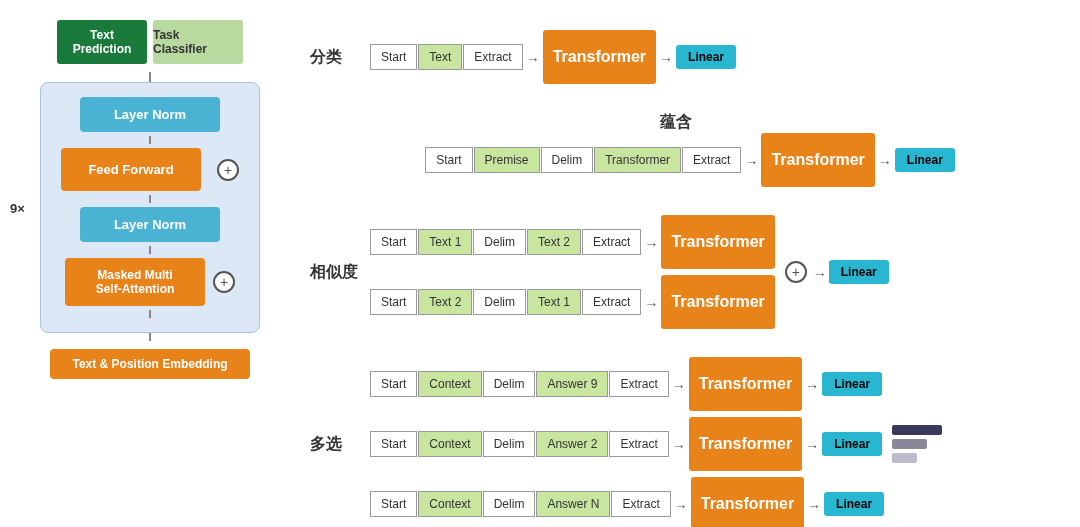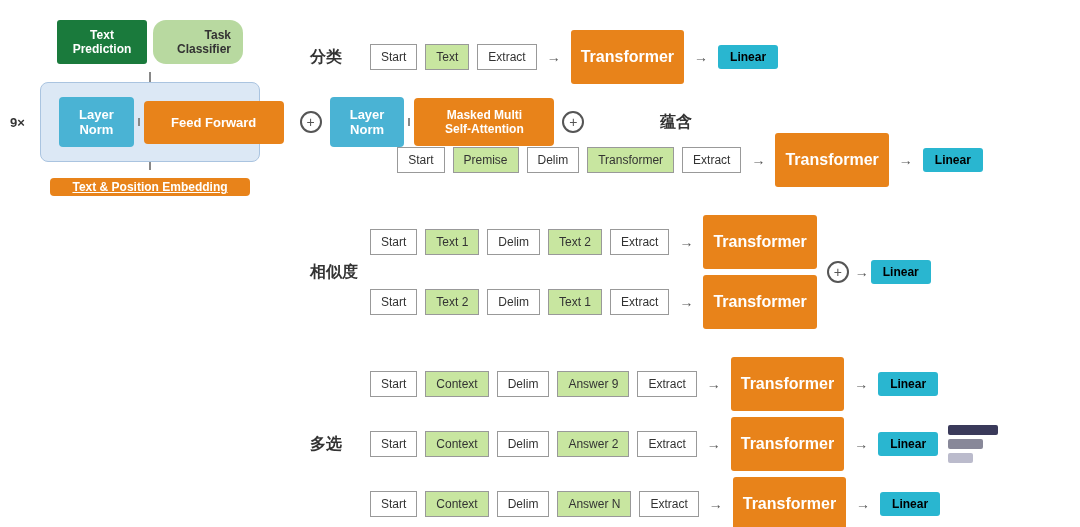--- a/index.html
+++ b/index.html
@@ -58,9 +58,9 @@
       color: #333;
       font-size: 12px;
       font-weight: bold;
-      padding: 8px 12px;
-      text-align: right;
-      border-radius: 13px;
+      padding: 8px 0;
+      text-align: left;
+      border-radius: 3px;
       width: 90px;
     }
 

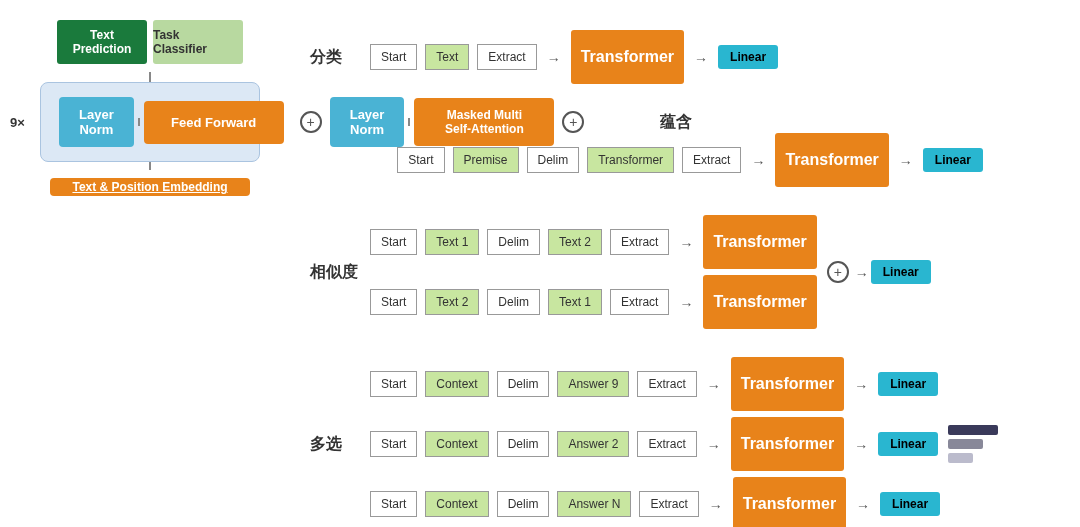--- a/index.html
+++ b/index.html
@@ -178,7 +178,7 @@
       display: flex;
       flex-direction: row;
       align-items: center;
-      gap: 8px;
+      gap: 1px;
       flex-wrap: nowrap;
     }
 

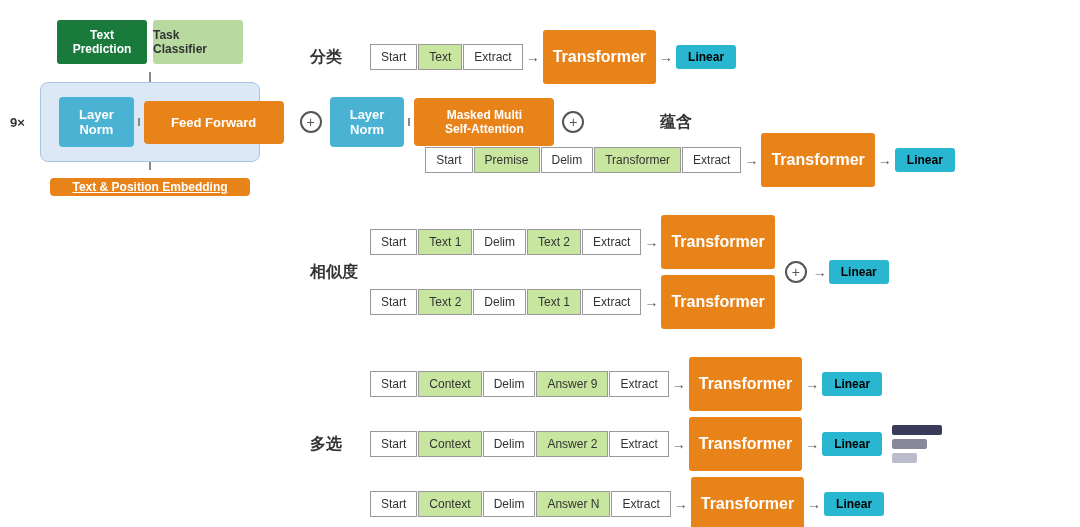--- a/index.html
+++ b/index.html
@@ -70,7 +70,7 @@
       border-radius: 8px;
       padding: 14px 18px;
       display: flex;
-      flex-direction: row;
+      flex-direction: column;
       align-items: center;
       gap: 4px;
       position: relative;

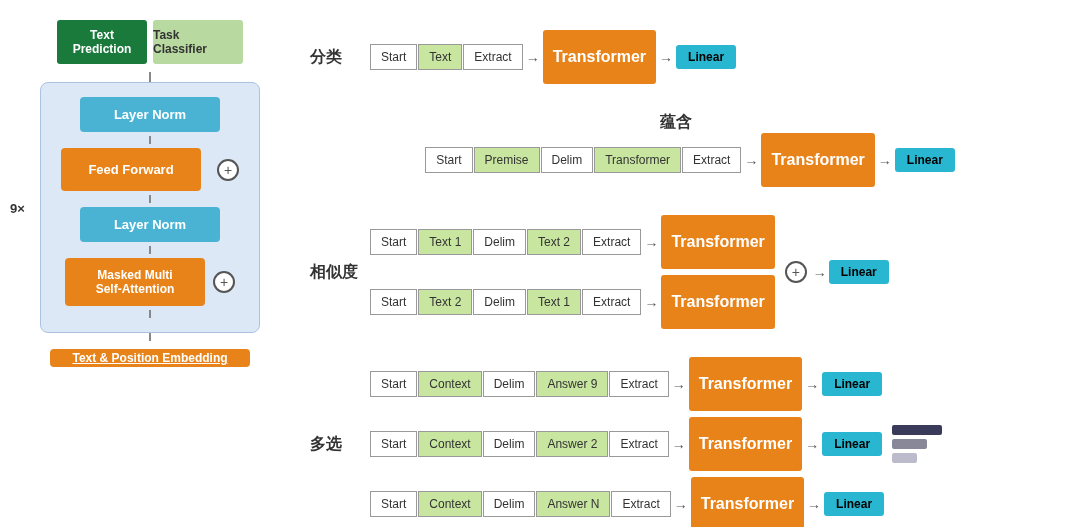--- a/index.html
+++ b/index.html
@@ -129,12 +129,11 @@
       color: #fff;
       font-size: 12px;
       font-weight: bold;
-      padding: 2px 16px;
+      padding: 8px 16px;
       border-radius: 4px;
       text-align: center;
       width: 200px;
       margin-top: 8px;
-      text-decoration: underline;
     }
 
     .multiplier-label {

